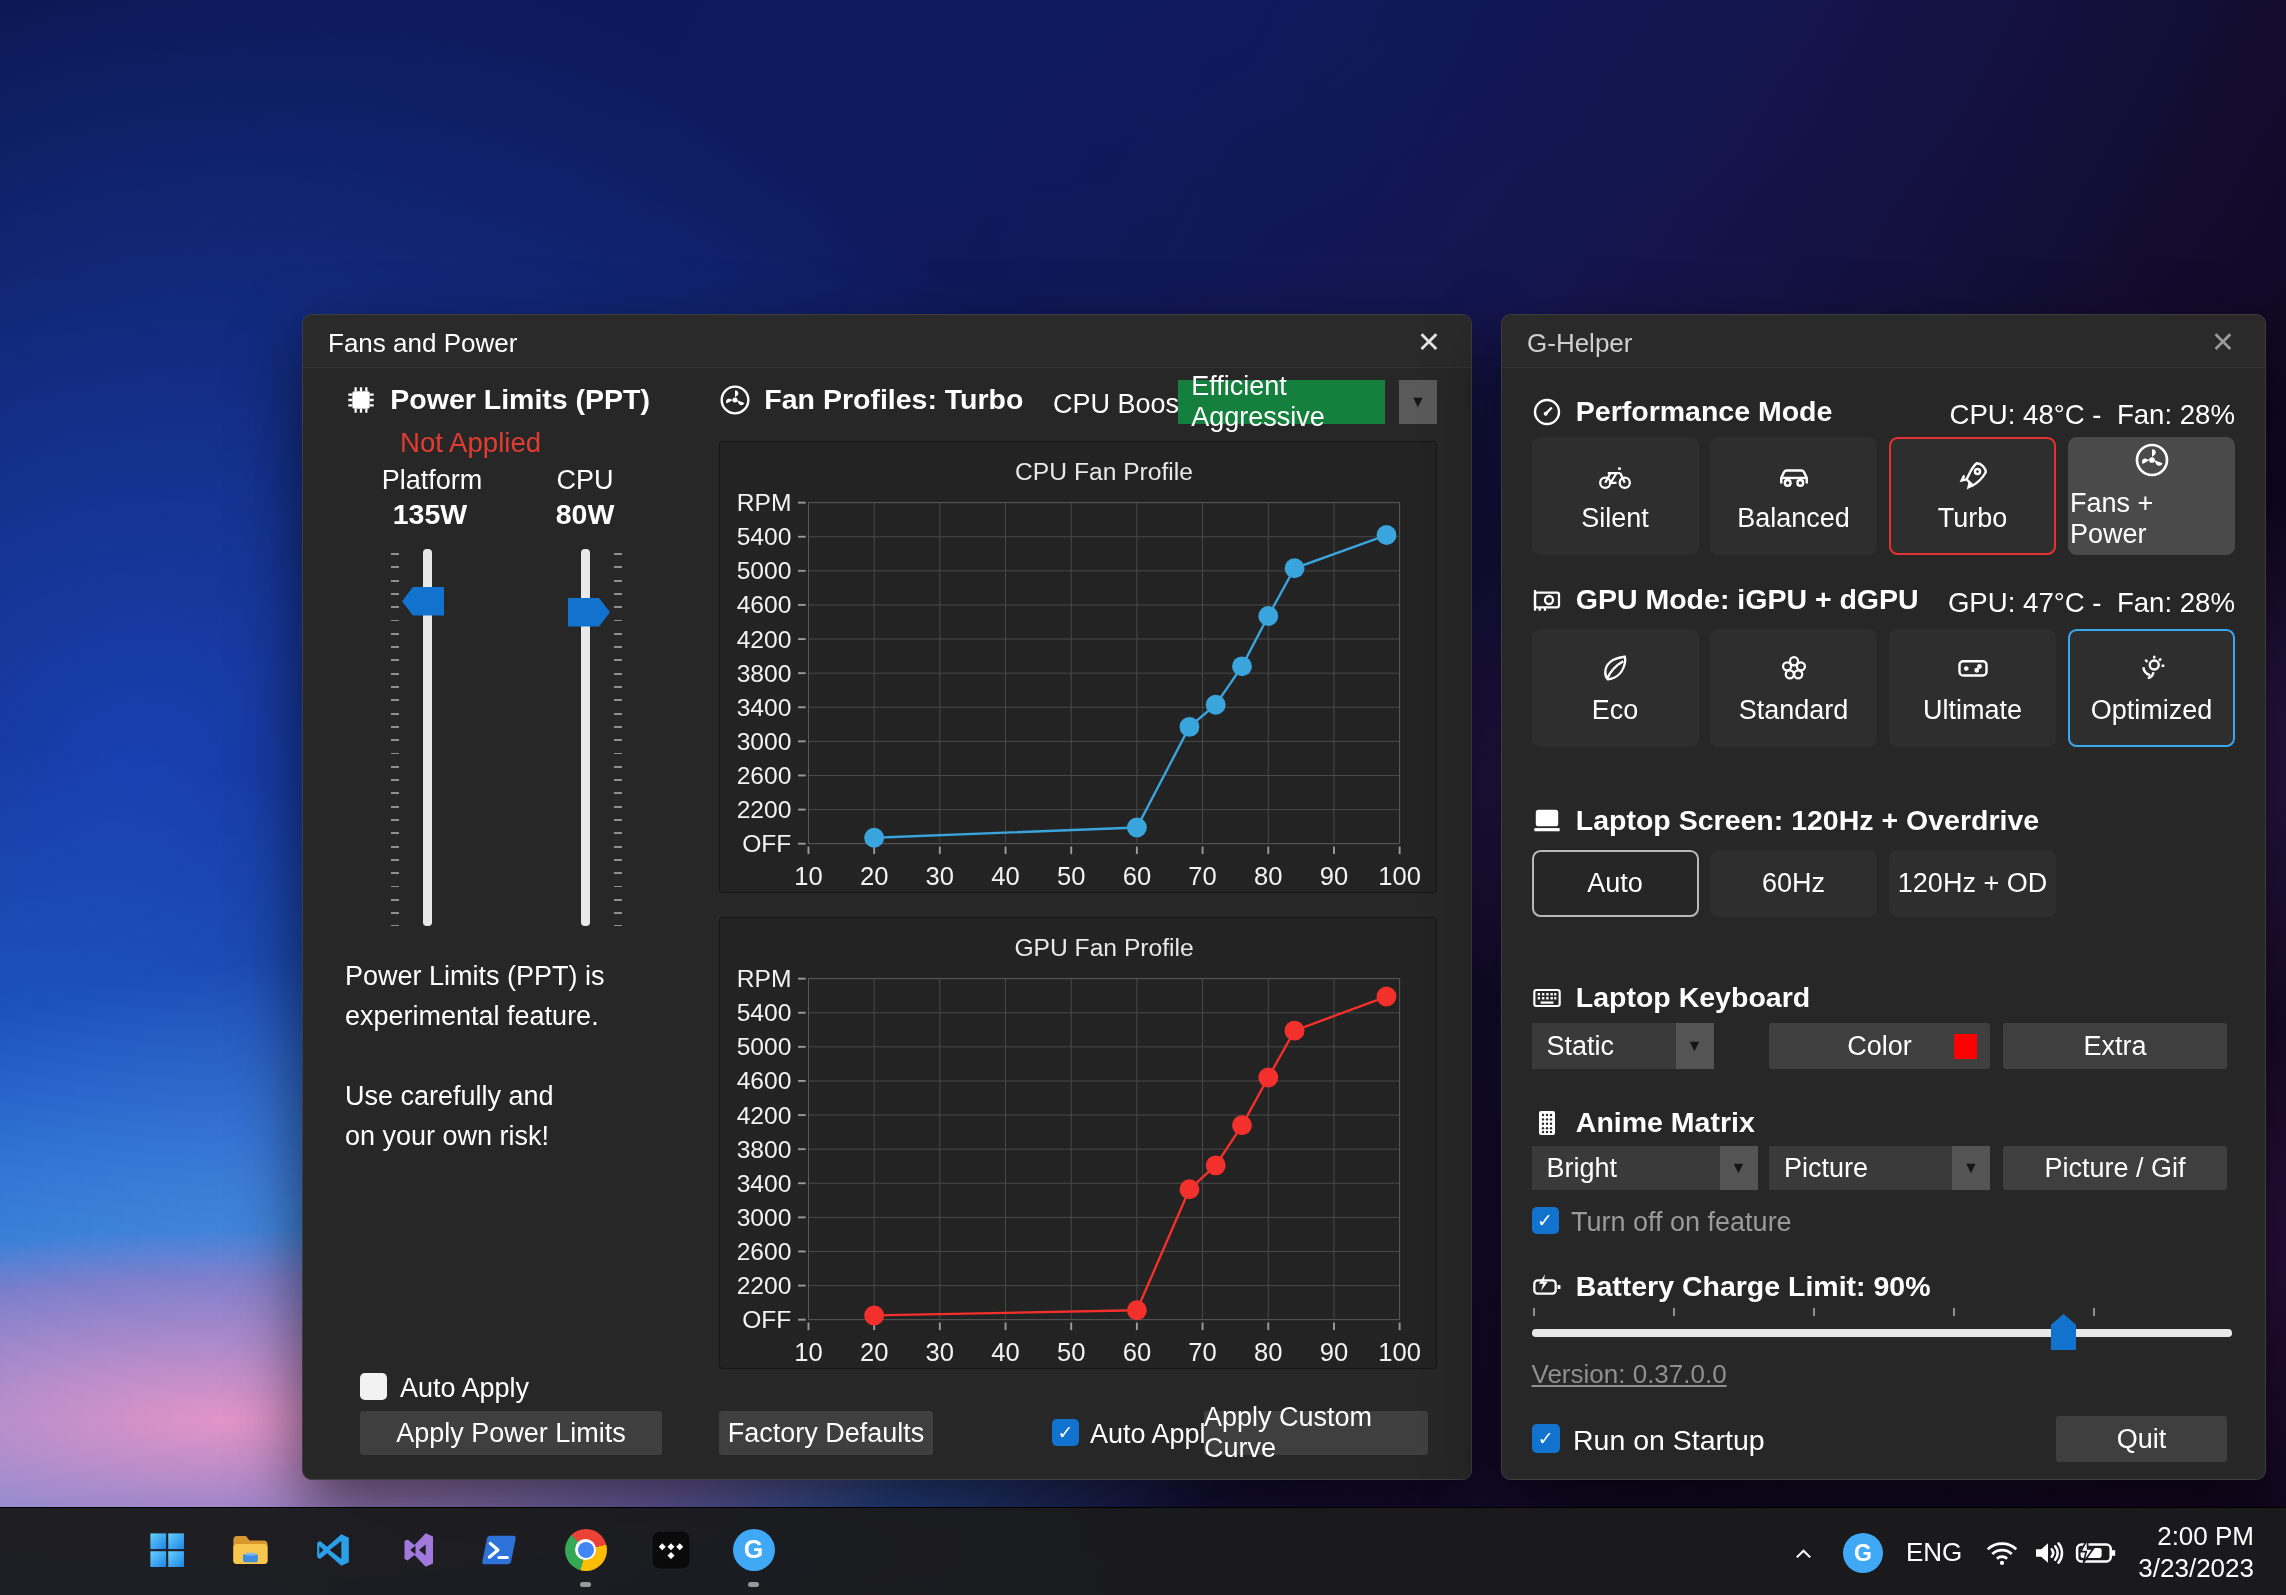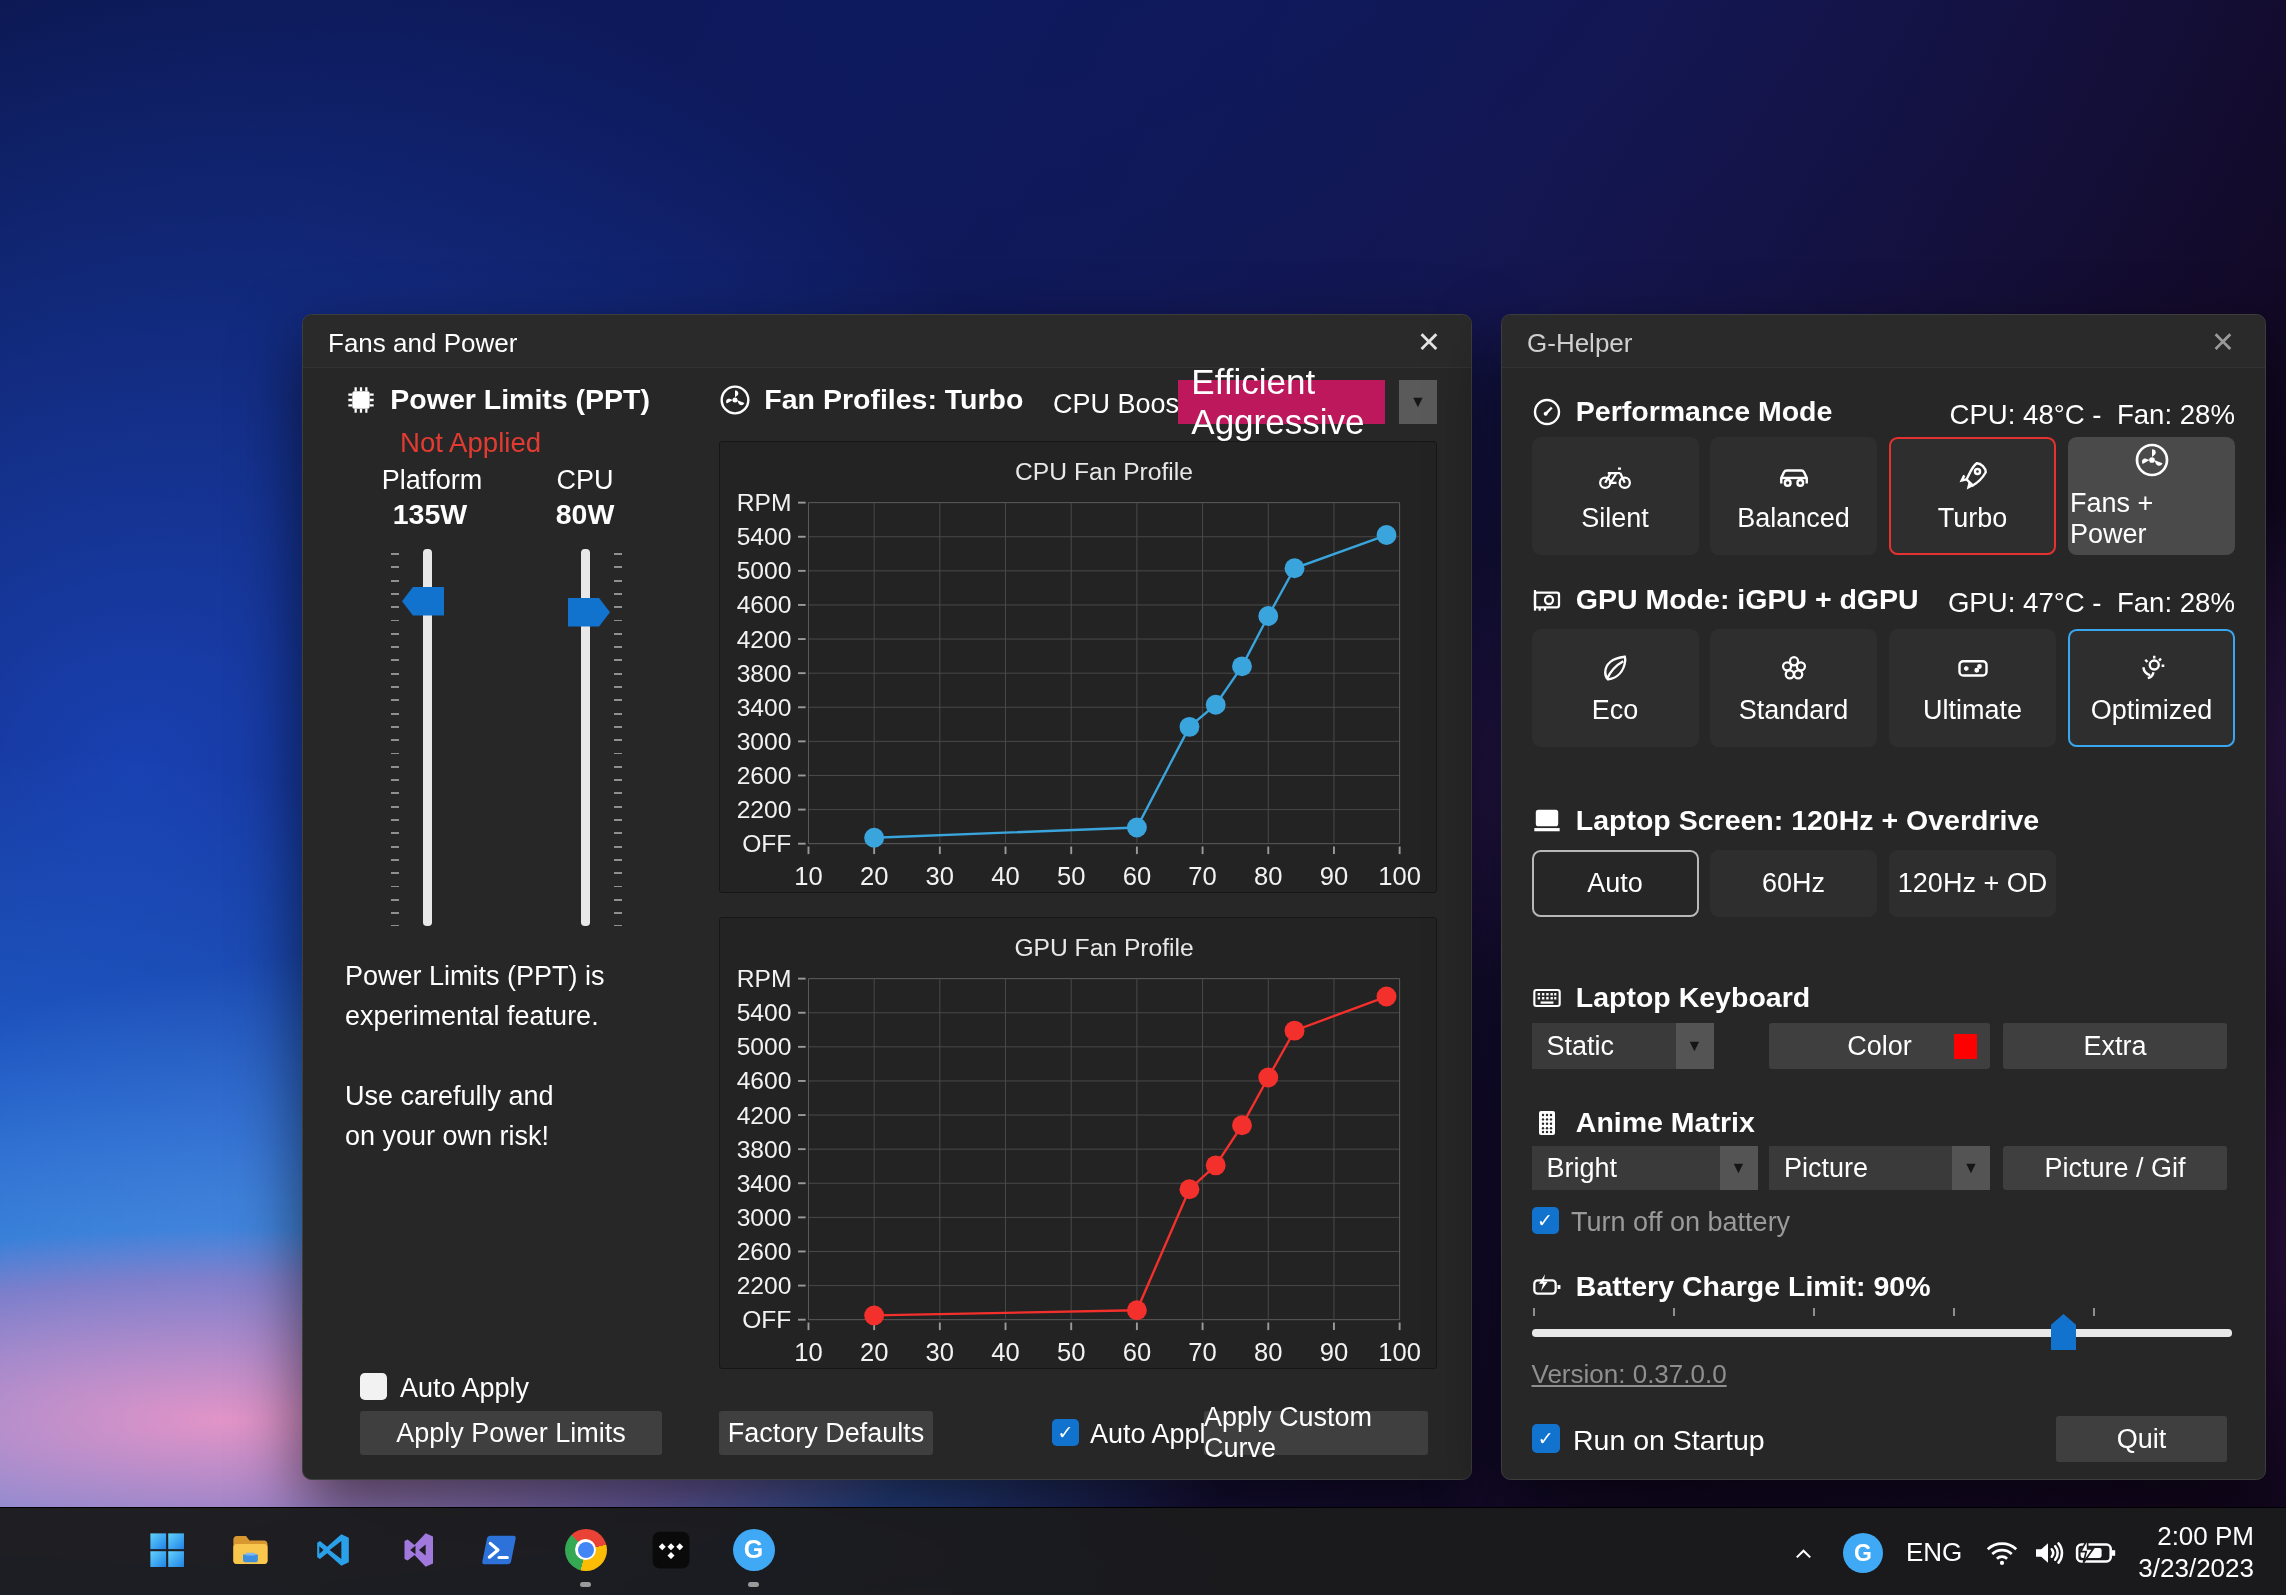--- a/index.html
+++ b/index.html
@@ -137,7 +137,7 @@
       <span>Fan Profiles: Turbo</span>
     </div>
     <div class="abs" style="left:750px; top:74px; font-size:27px;">CPU Boost</div>
-    <div class="abs" style="left:875px; top:65px; width:207px; height:44px; background:#be185d; display:flex; align-items:center; padding-left:13.3px; font-size:35px;">Efficient Aggressive</div>
+    <div class="abs" style="left:875px; top:65px; width:207px; height:44px; background:#15803d; display:flex; align-items:center; padding-left:13.3px; font-size:27px;">Efficient Aggressive</div>
     <div class="abs" style="left:1096px; top:65px; width:38px; height:44px; background:#5a5a5a; display:flex; align-items:center; justify-content:center; color:#161616; font-size:16px;">▼</div>
 
     <div class="chart" style="left:416px; top:126px;"><svg viewBox="0 0 755 475">

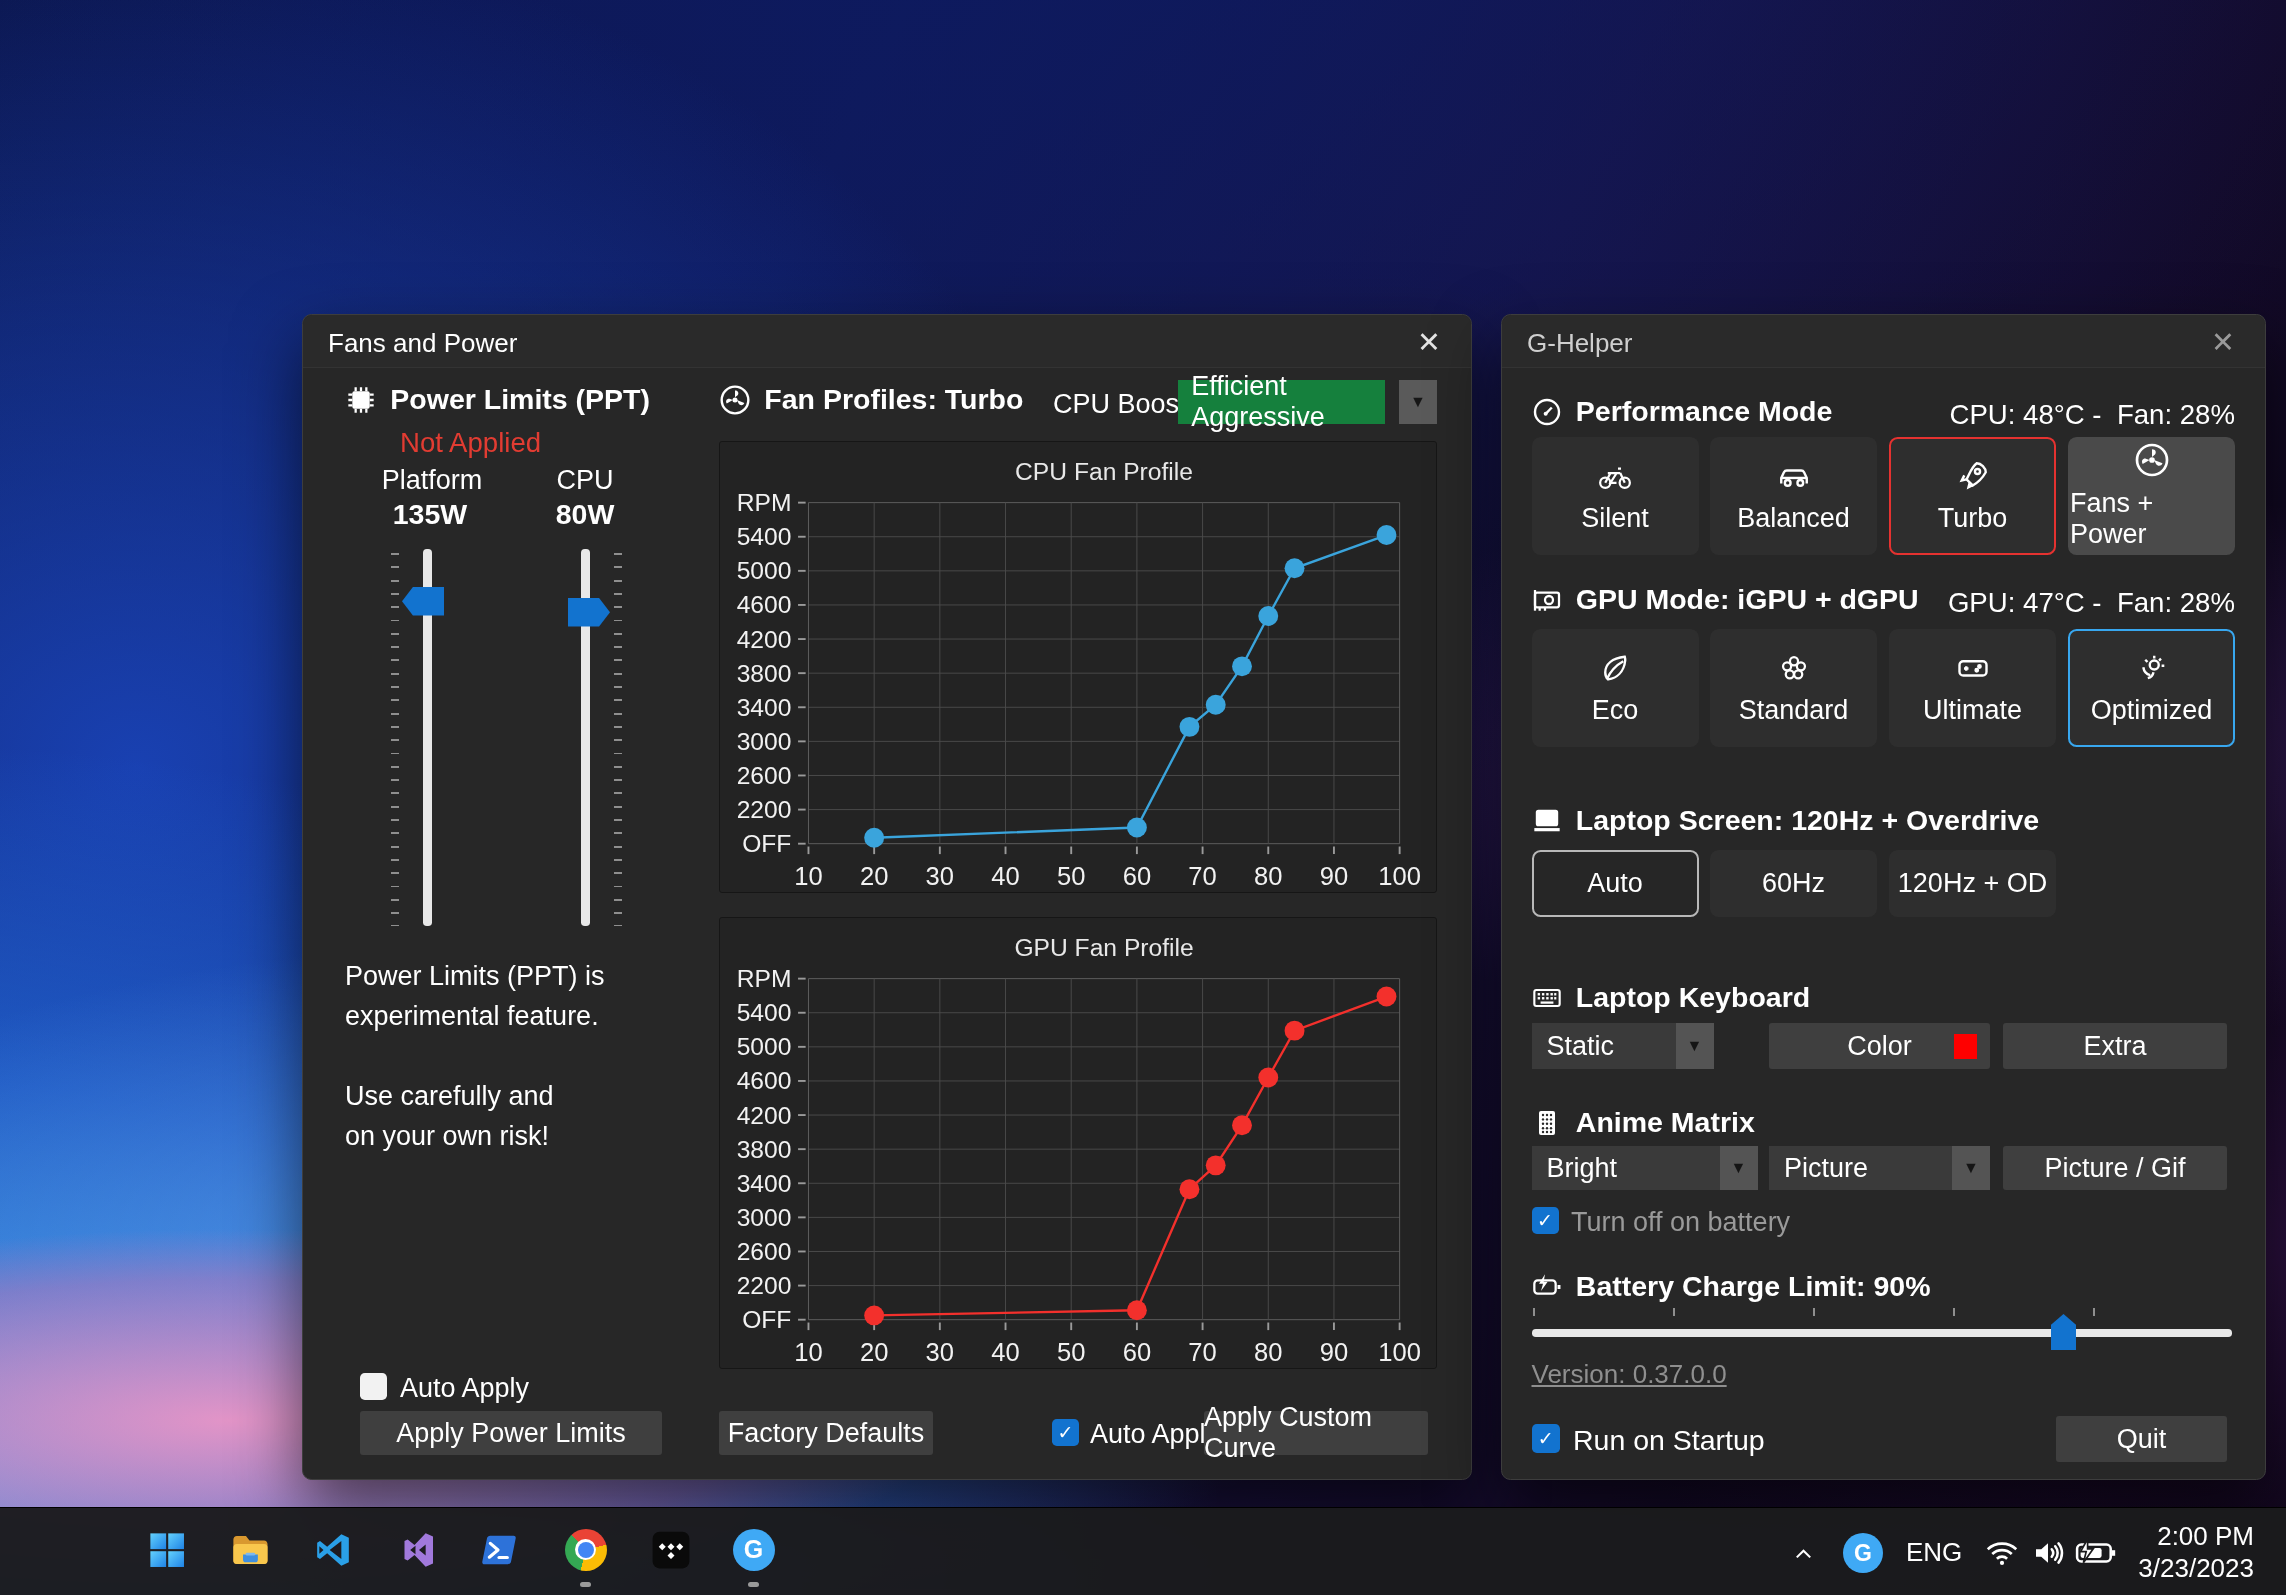--- a/index.html
+++ b/index.html
@@ -475,7 +475,7 @@
     <div class="cb on" style="left:29.5px; top:892px;">
         <span>✓</span>
       </div>
-    <div class="cblabel muted" style="left:69px; top:892px;">Turn off on battery</div>
+    <div class="cblabel muted" style="left:69px; top:892px;">Turn off on feature</div>
 
     <div class="sechead" style="left:28.5px; top:955px;">
       <svg width="32" height="32" viewBox="0 0 24 24">

